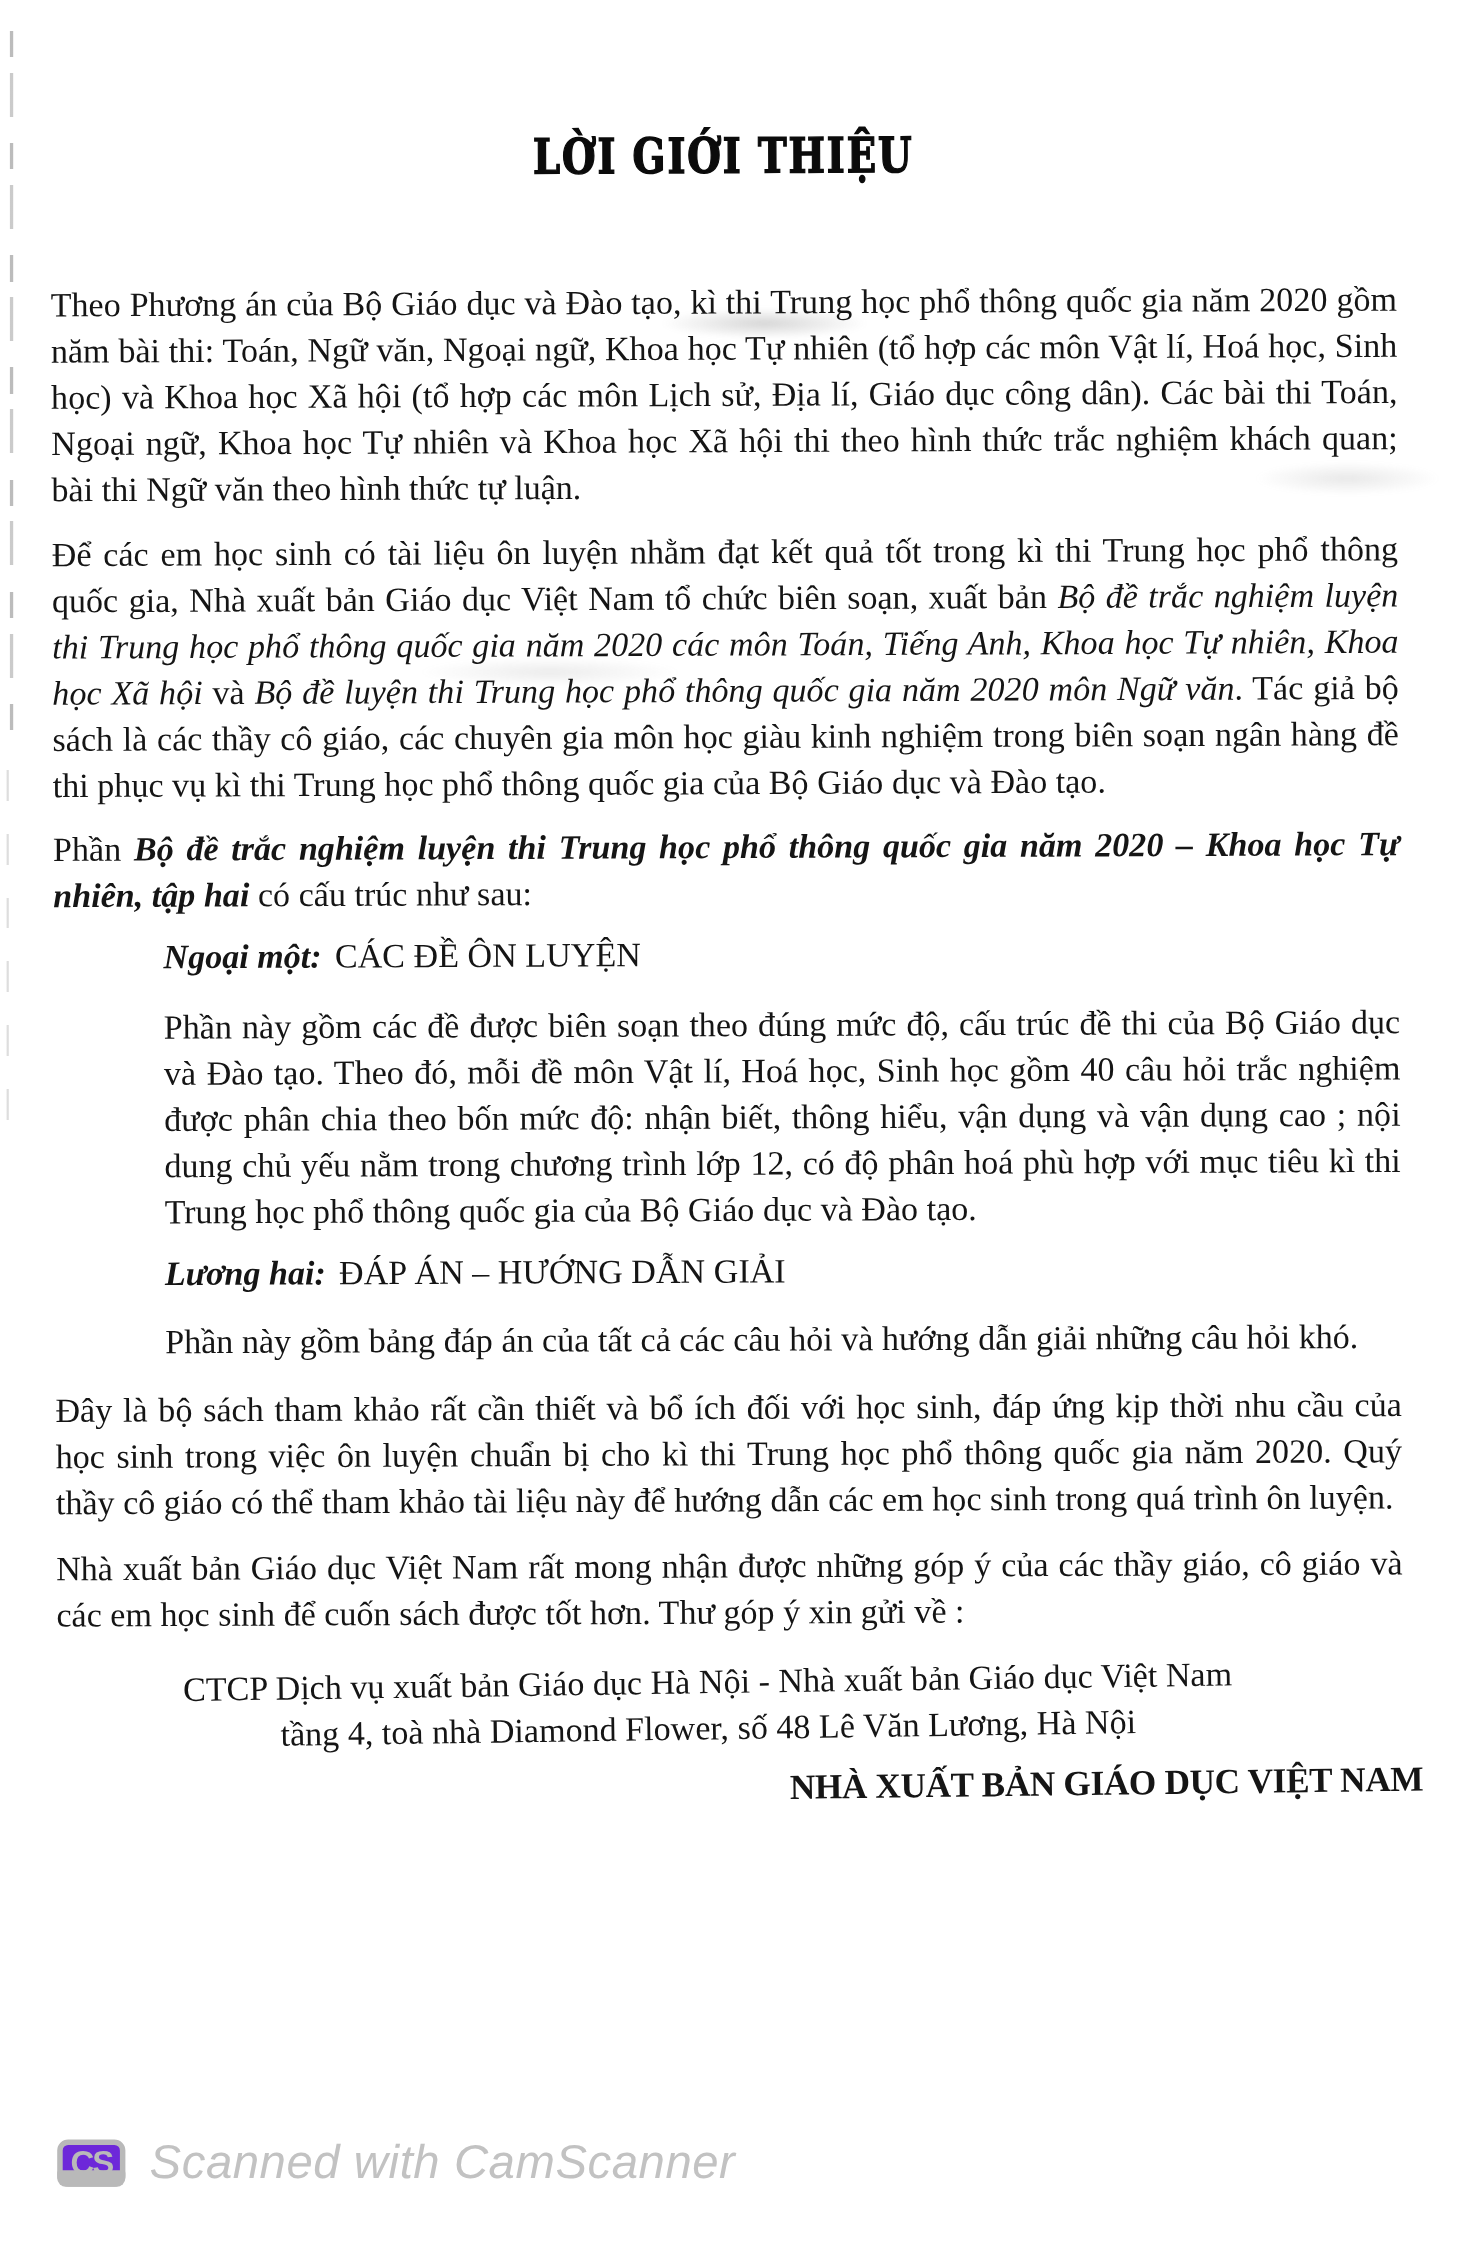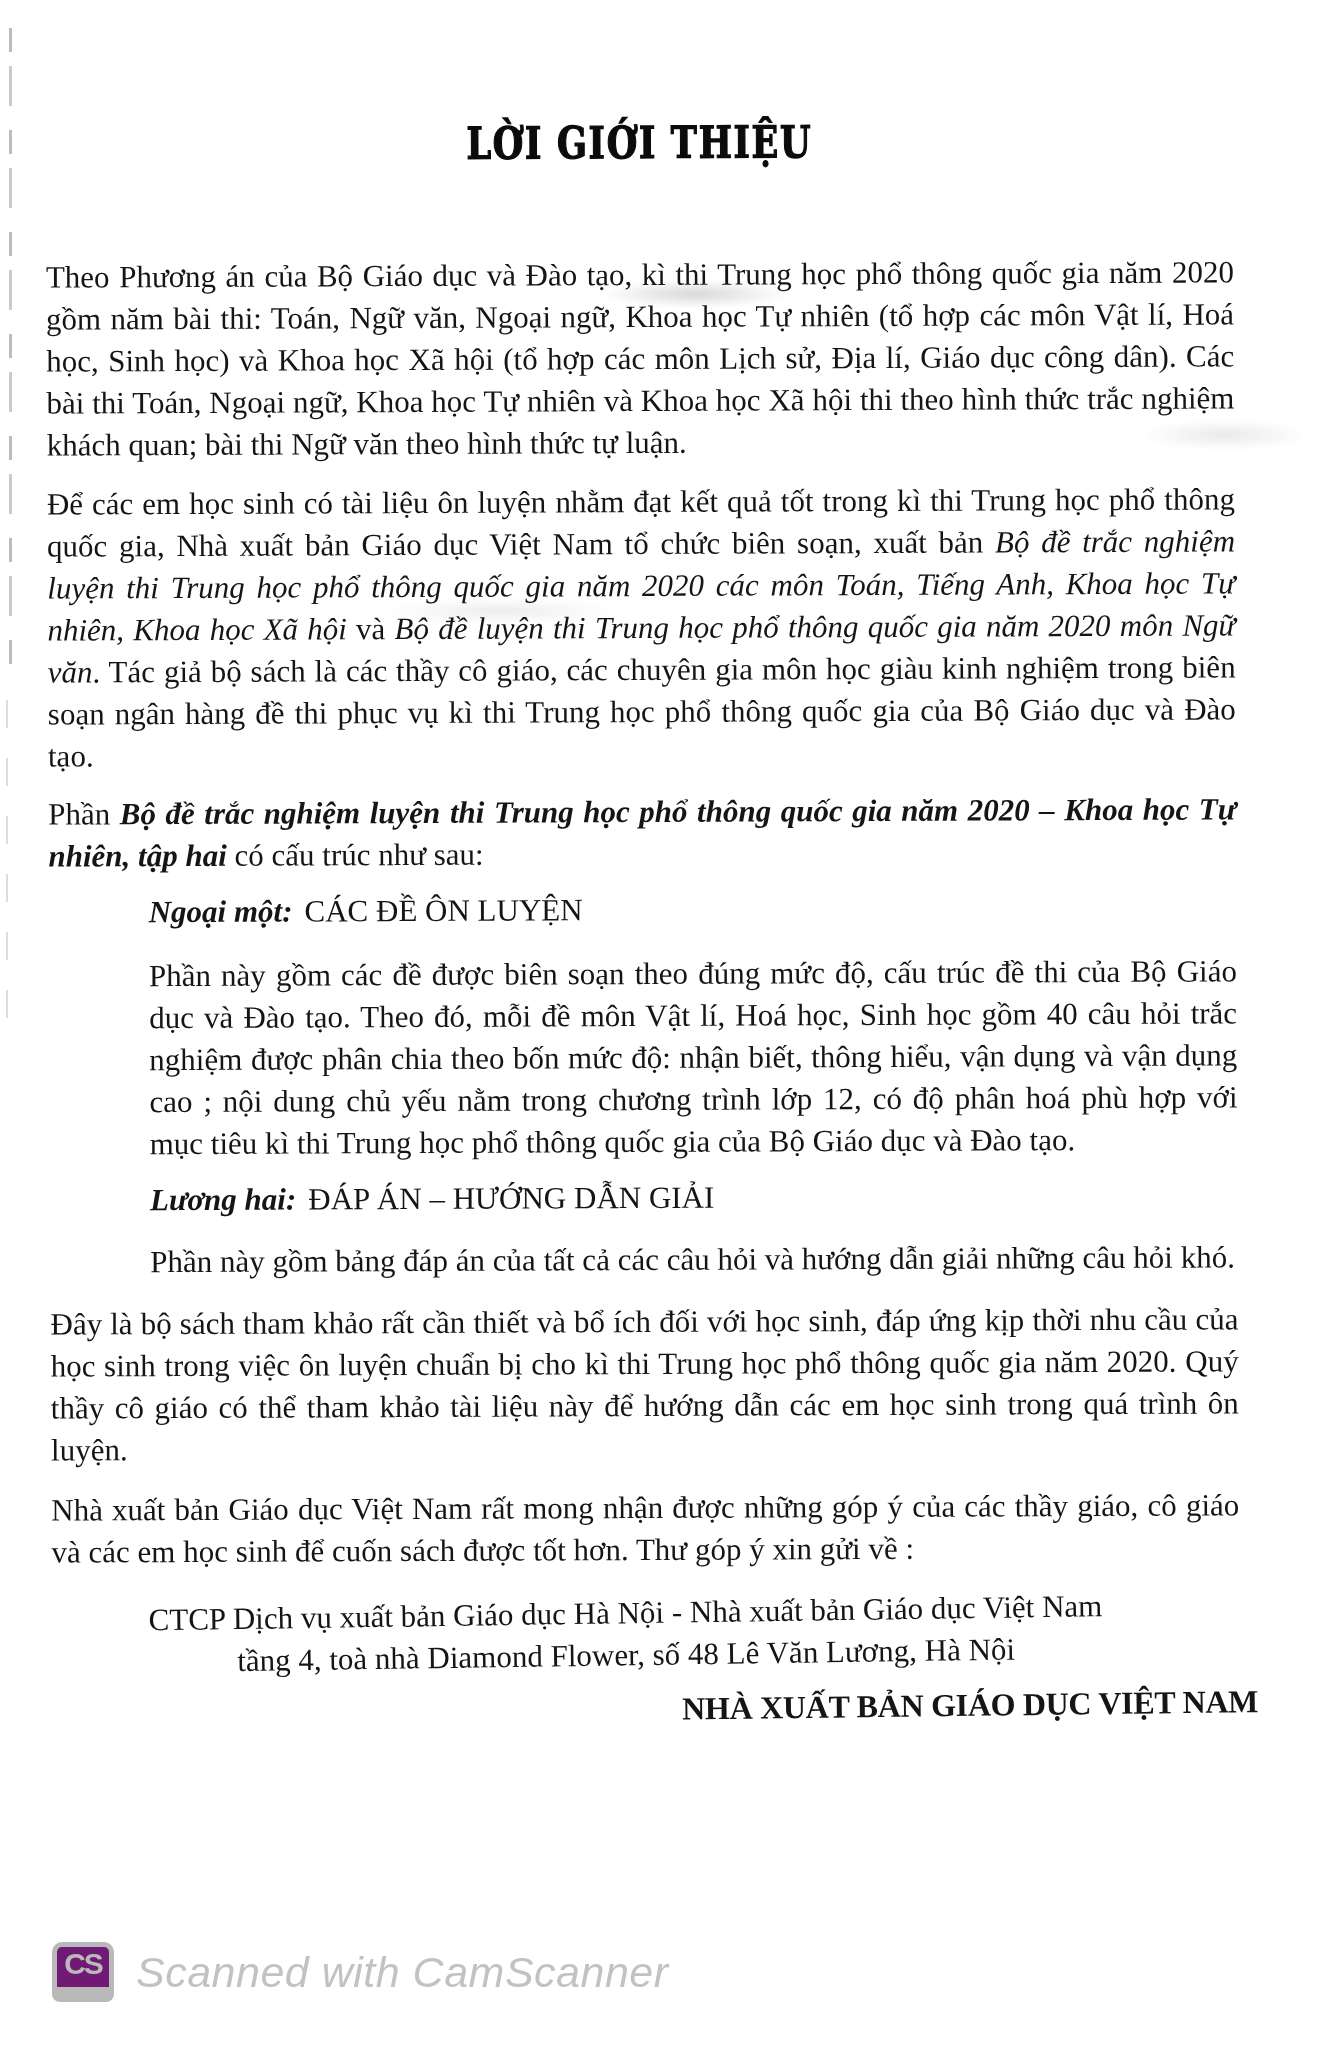--- a/index.html
+++ b/index.html
@@ -13,7 +13,7 @@
   }
   .page{
     position:absolute; inset:0;
-    padding:0 108px 0 48px;
+    padding:0 72px 0 48px;
     box-sizing:border-box;
   }
   .tilt{ transform:rotate(-0.25deg); transform-origin:50% 40%; }

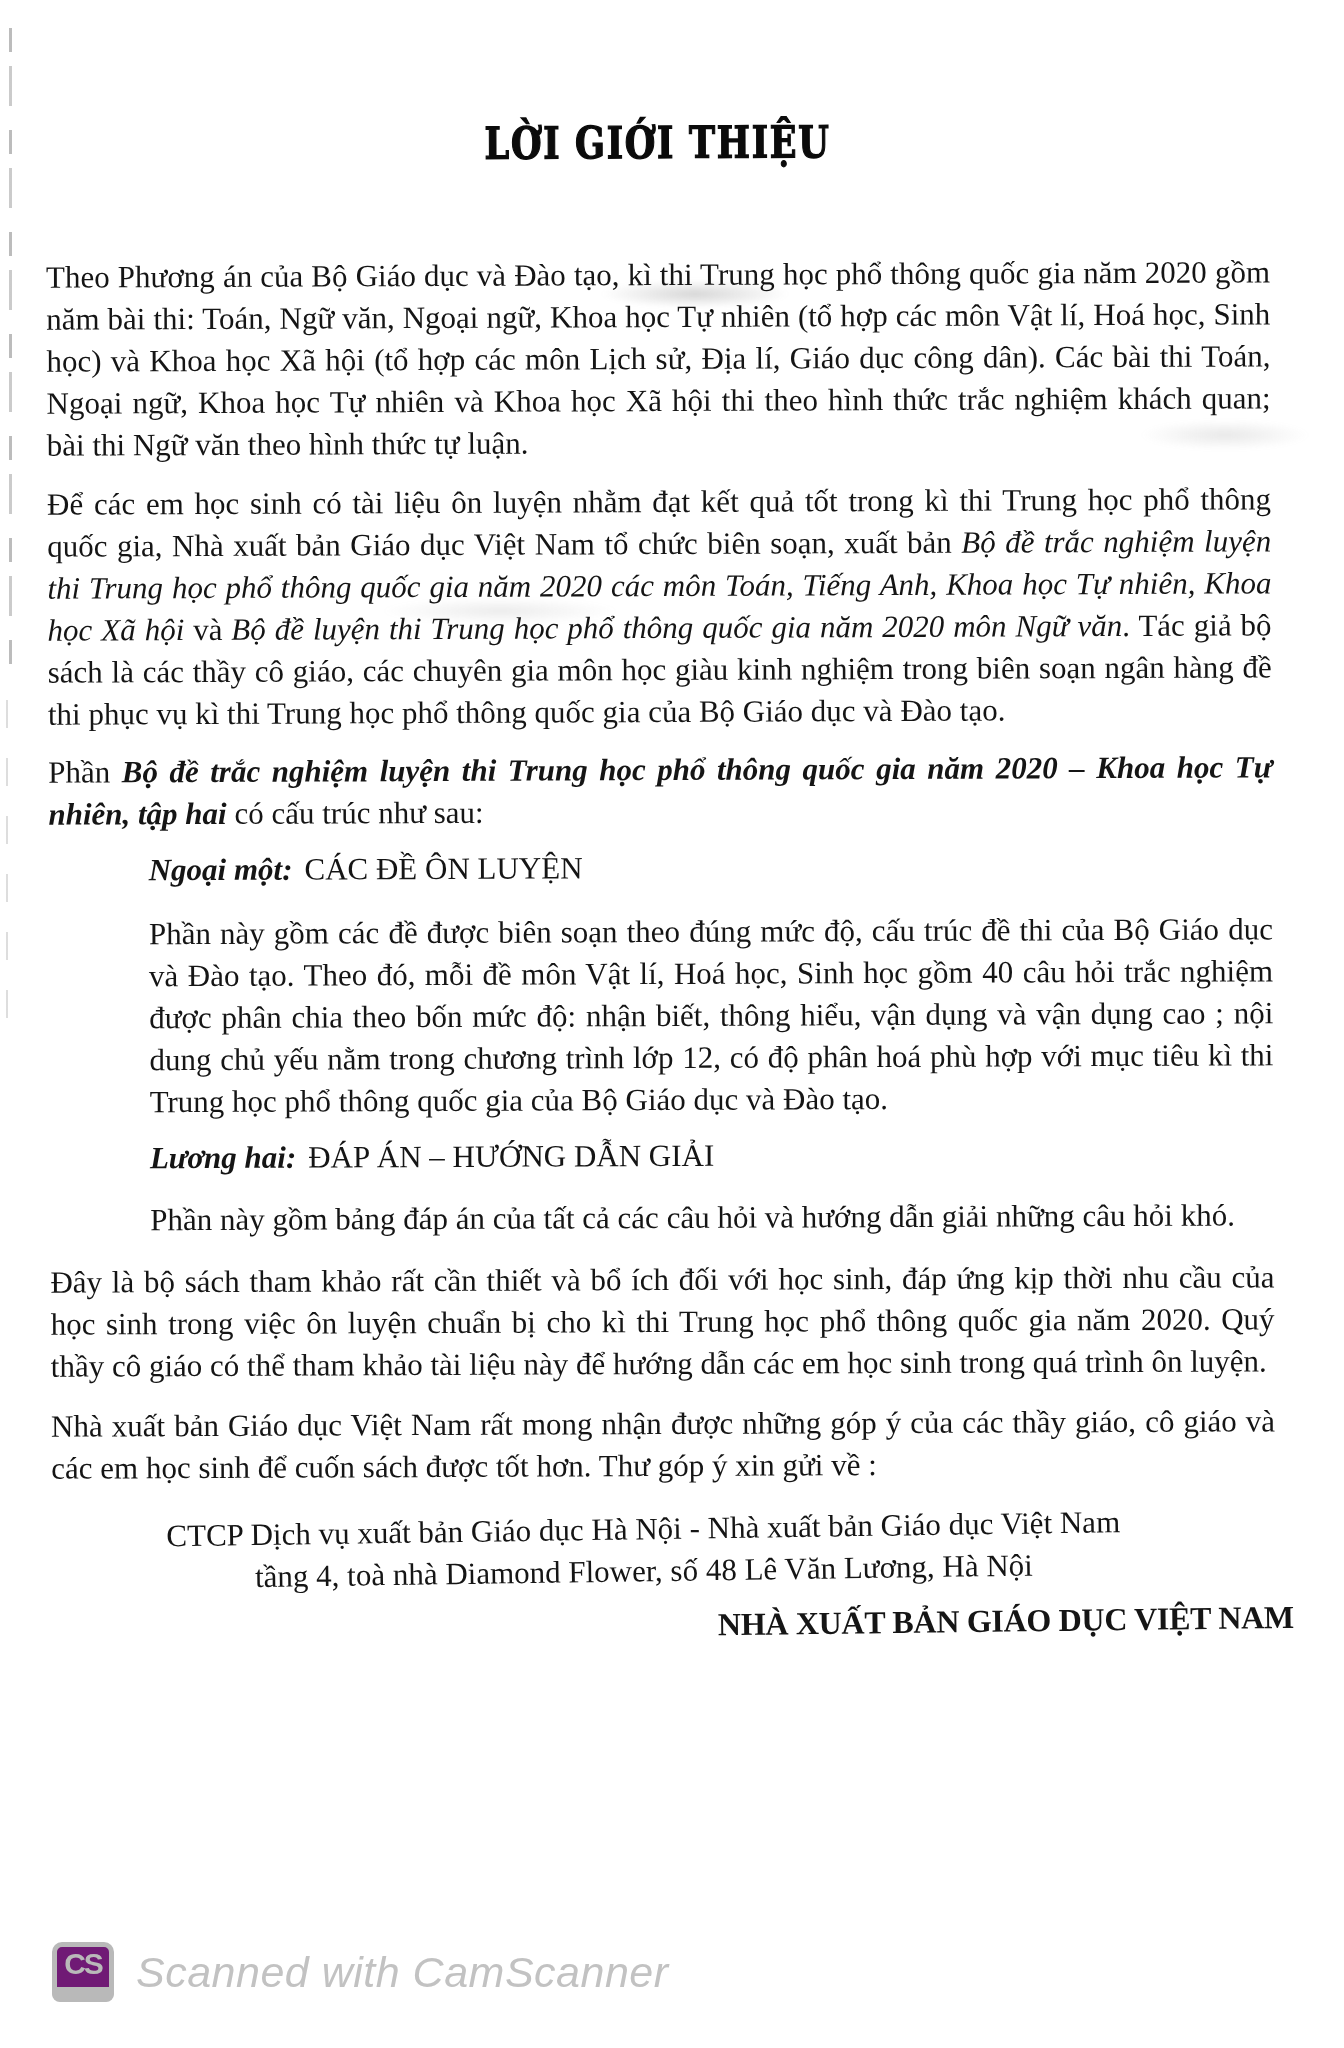--- a/index.html
+++ b/index.html
@@ -78,10 +78,10 @@
     display:flex; align-items:center; gap:22px;
   }
   .cs-logo{
-    width:62px; height:60px;
+    width:62px; height:43px;
     border:5px solid #b9b9b9;
     border-radius:10px;
-    background:#701a75;
+    background:#6d28d9;
     position:relative;
     box-sizing:border-box;
     flex:0 0 auto;

